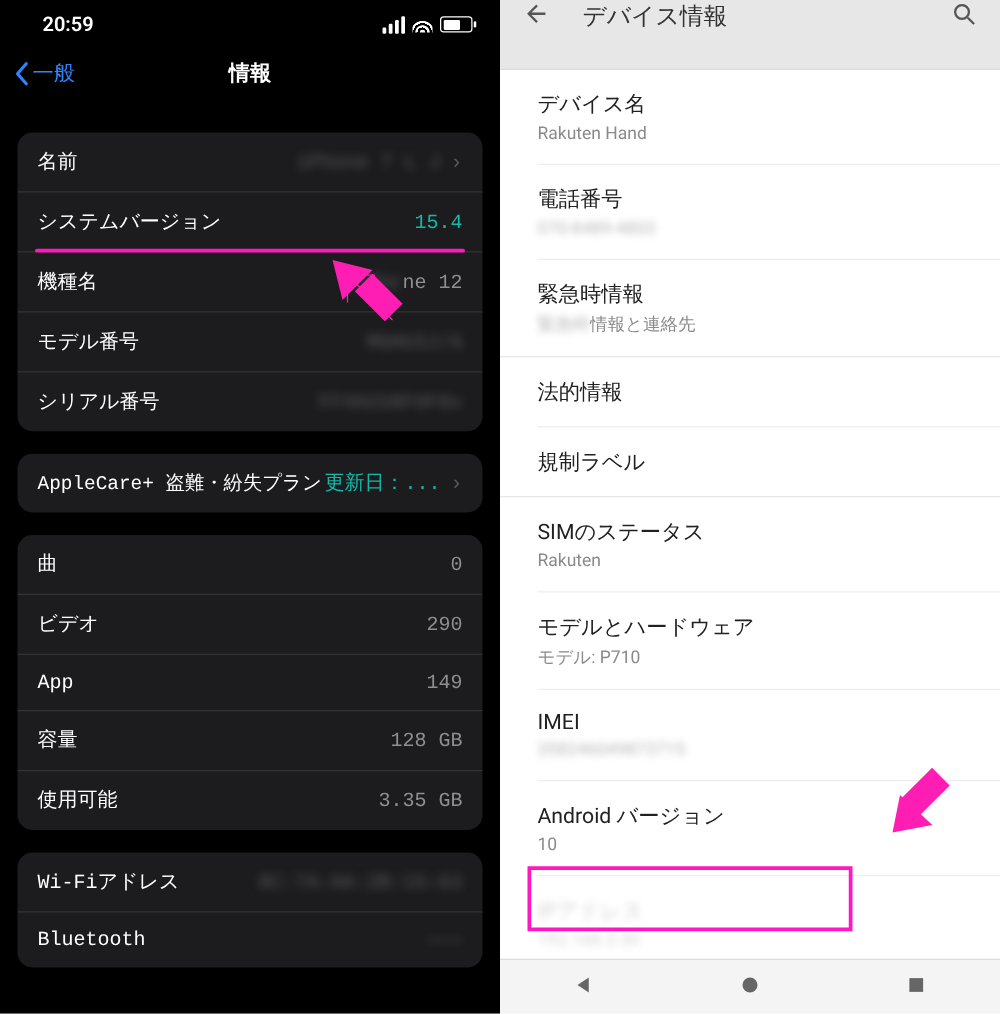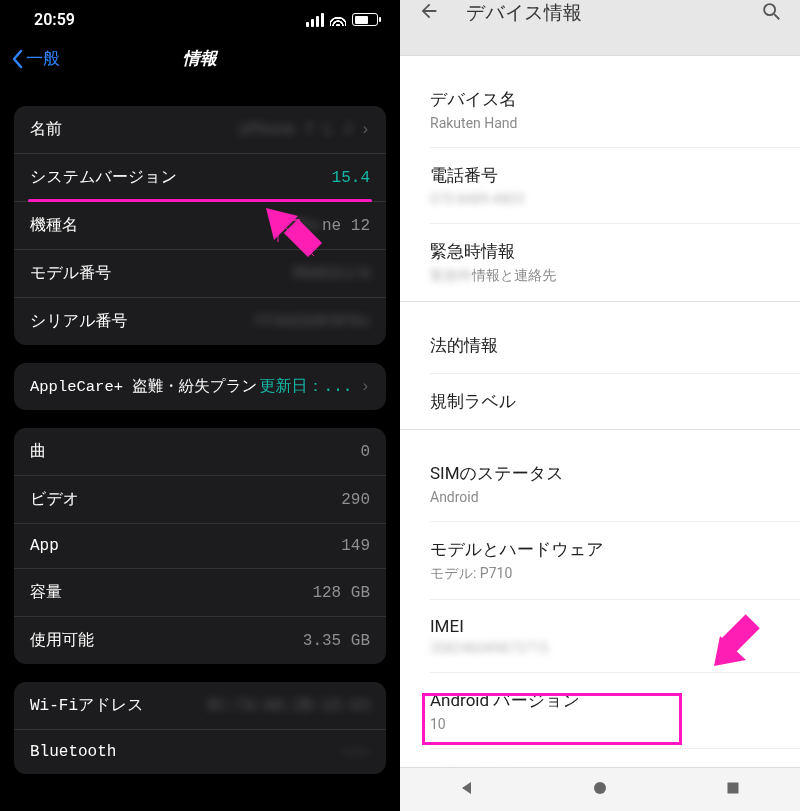--- a/index.html
+++ b/index.html
@@ -53,7 +53,7 @@
       color: #2e84ff; font-size: 17px; gap: 2px;
     }
     .ios-back svg{width:14px;height:20px}
-    .ios-title { font-size: 17px; font-weight: 600; font-style: italic; }
+    .ios-title { font-size: 17px; font-weight: 600; }
 
     .card {
       background: #1c1c1e; border-radius: 12px; margin: 10px 14px 18px;

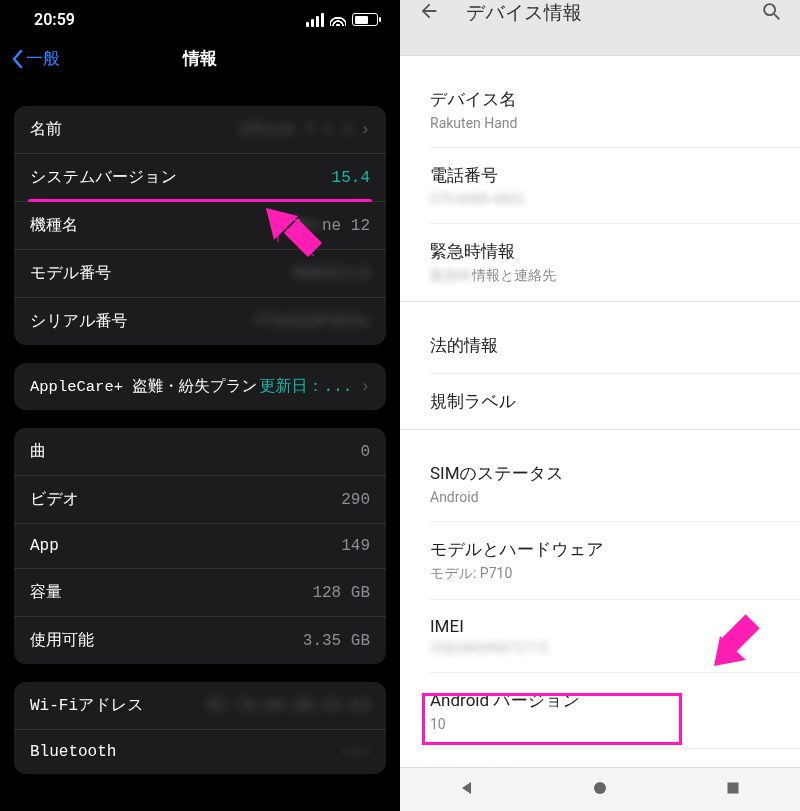--- a/index.html
+++ b/index.html
@@ -94,7 +94,7 @@
 
     .a-section{
       background:#fff; border-bottom:1px solid #e0e0e0;
-      padding: 16px 0 0 30px;
+      padding: 0 0 0 30px;
     }
     .a-item{ padding:16px 24px 16px 0; border-bottom:1px solid #eee; }
     .a-section .a-item:last-child{border-bottom:none}

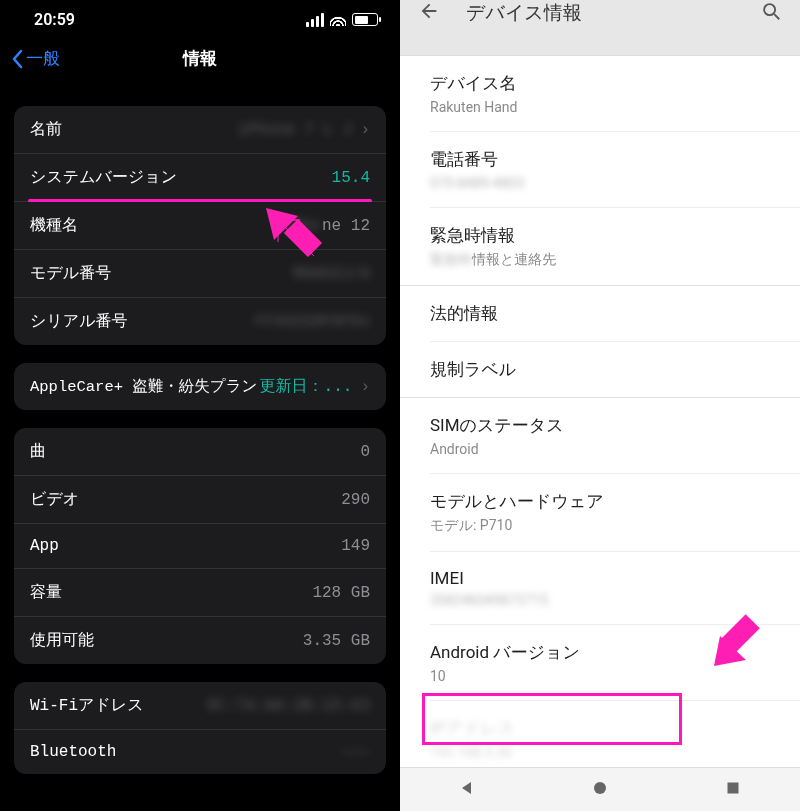--- a/index.html
+++ b/index.html
@@ -277,7 +277,7 @@
     <div class="a-section">
       <div class="a-item">
         <div class="k">SIMのステータス</div>
-        <div class="v">Android</div>
+        <div class="v">Rakuten</div>
       </div>
       <div class="a-item">
         <div class="k">モデルとハードウェア</div>

